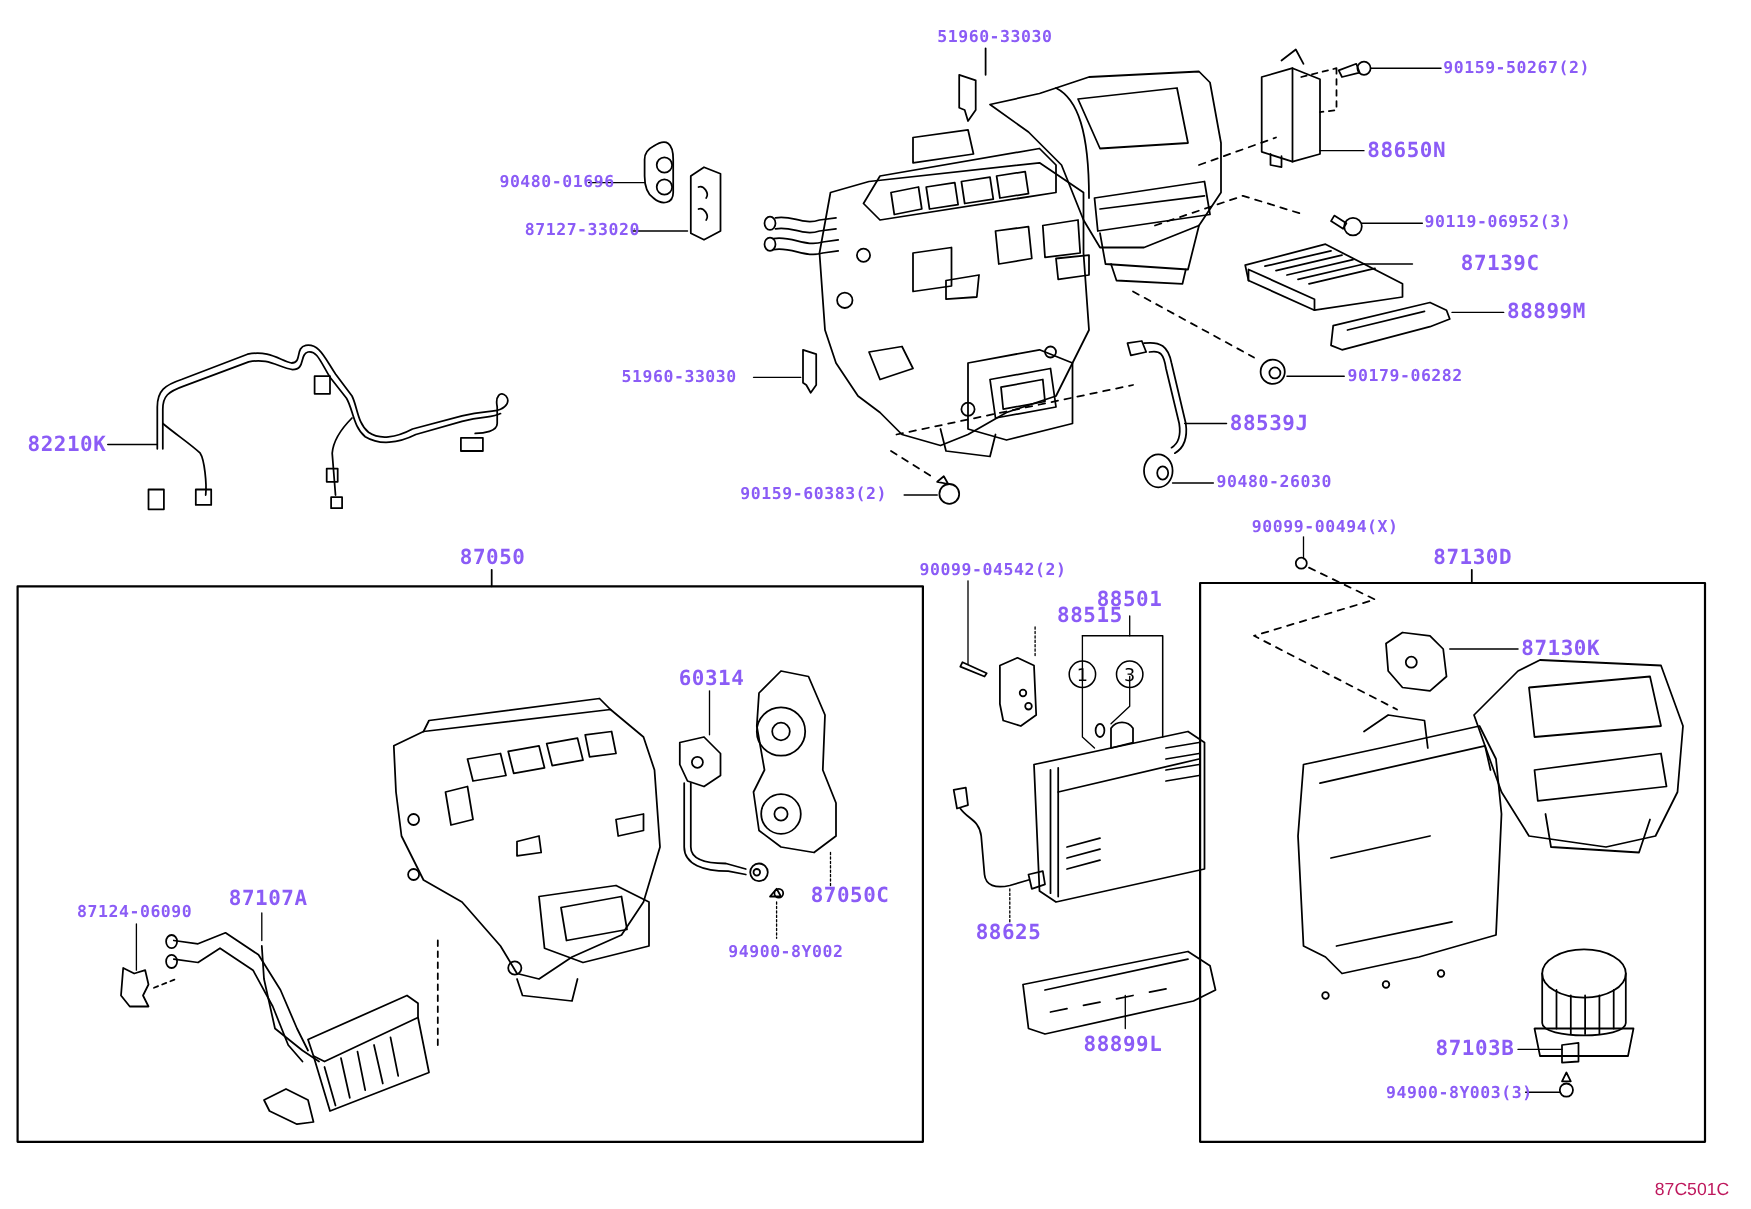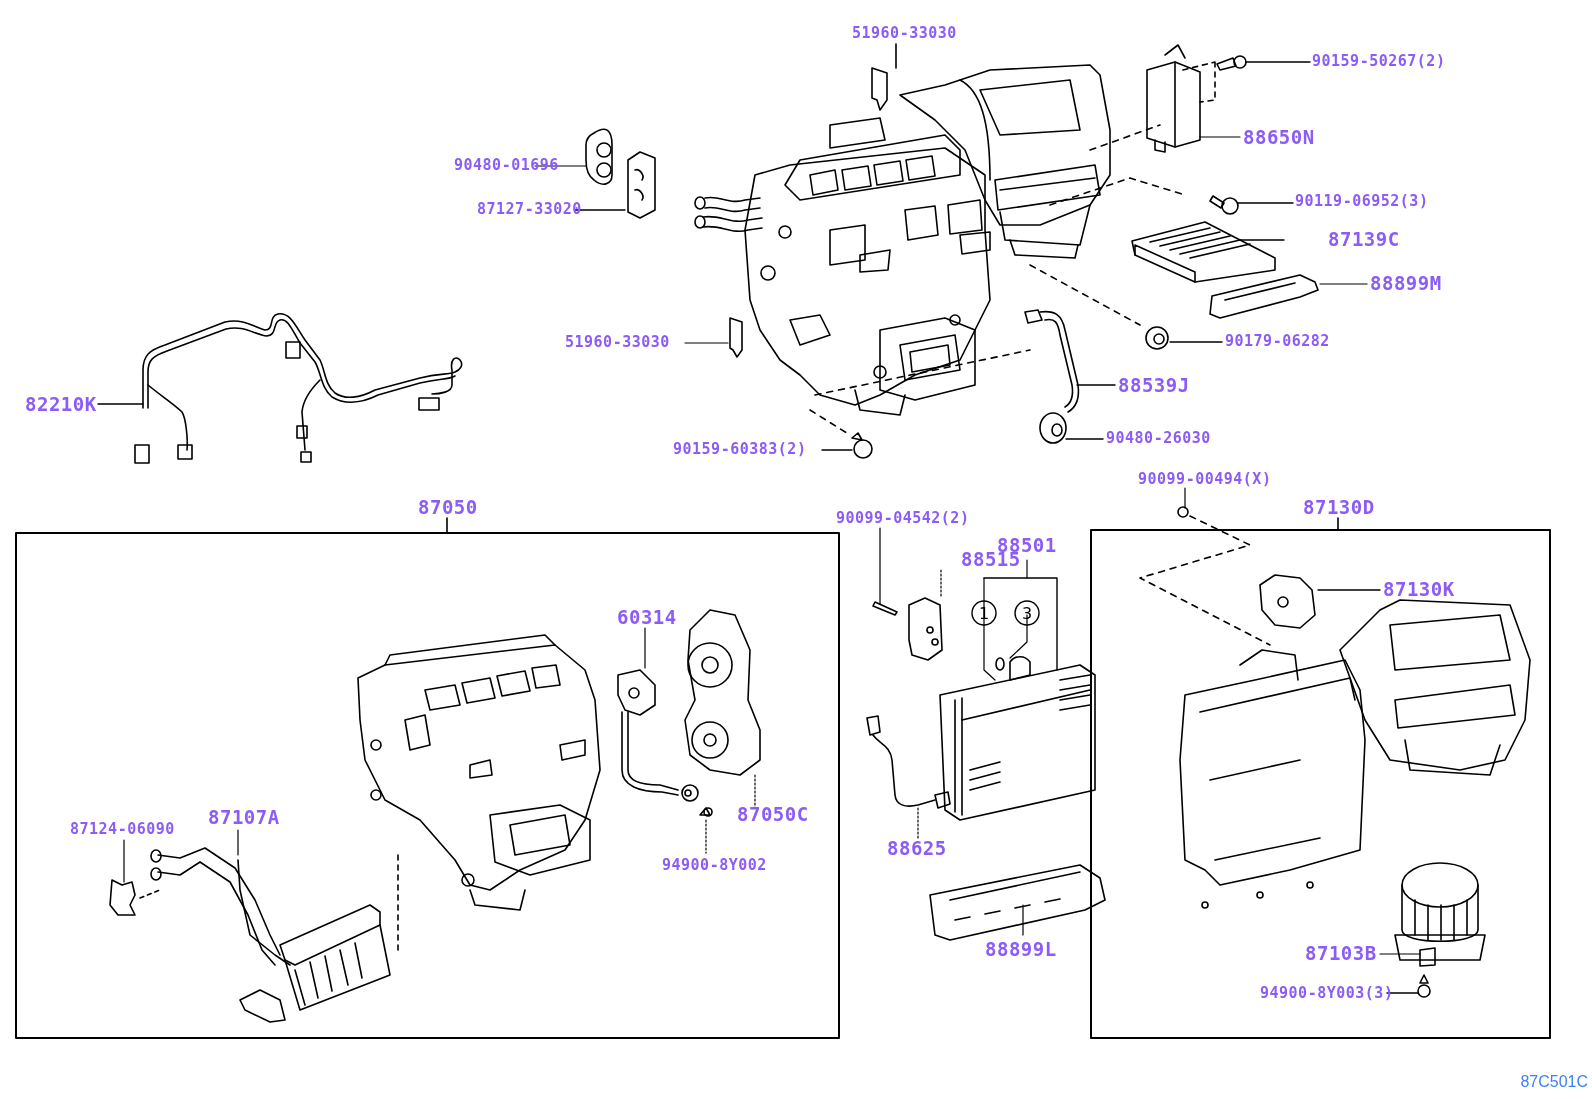--- a/index.html
+++ b/index.html
@@ -8,7 +8,7 @@
   .lbl{position:absolute;font-family:"DejaVu Sans Mono","Liberation Mono",monospace;font-weight:bold;color:#8b5cf6;white-space:nowrap;letter-spacing:0.5px;line-height:1;}
   .lbl.sm{font-size:15px;}
   .lbl.lg{font-size:19px;}
-  .figcode{position:absolute;right:4px;bottom:8px;font-family:"Liberation Sans",sans-serif;font-size:16px;color:#3b82f6;}
+  .figcode{position:absolute;right:20px;bottom:8px;font-family:"Liberation Sans",sans-serif;font-size:16px;color:#be185d;}
   svg text{font-family:"DejaVu Sans","Liberation Sans",sans-serif;}
 </style>
 </head>

